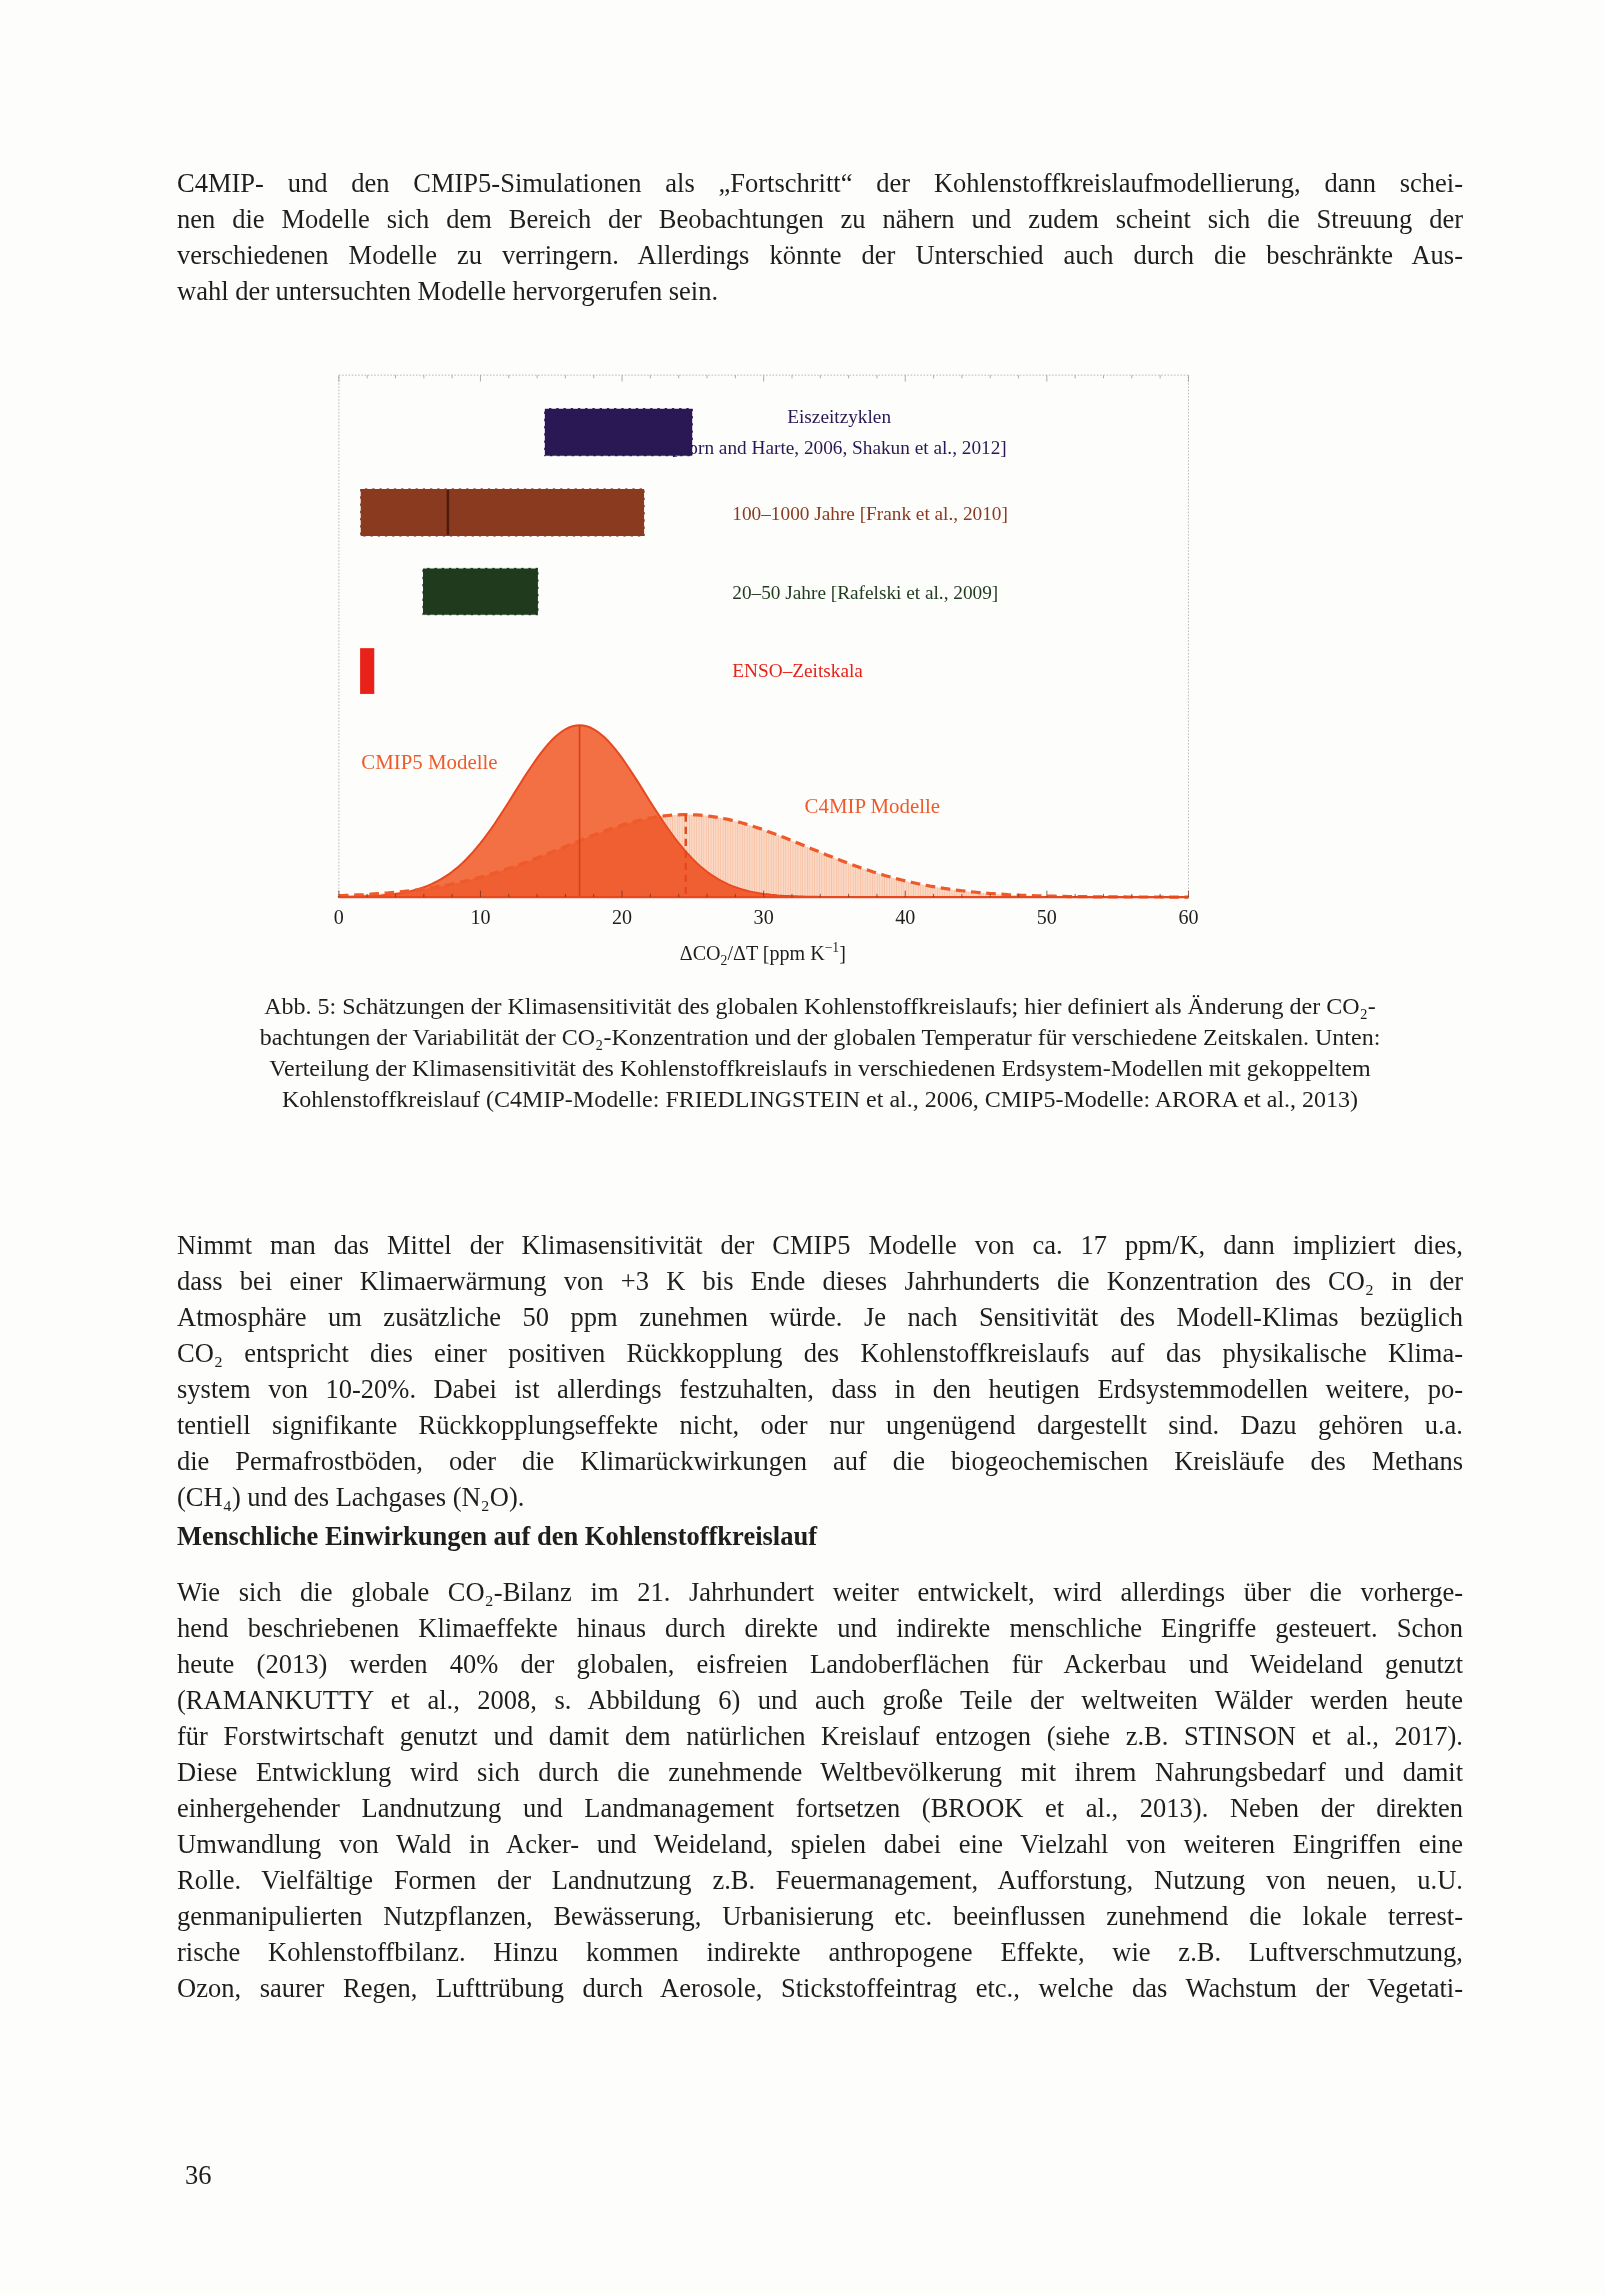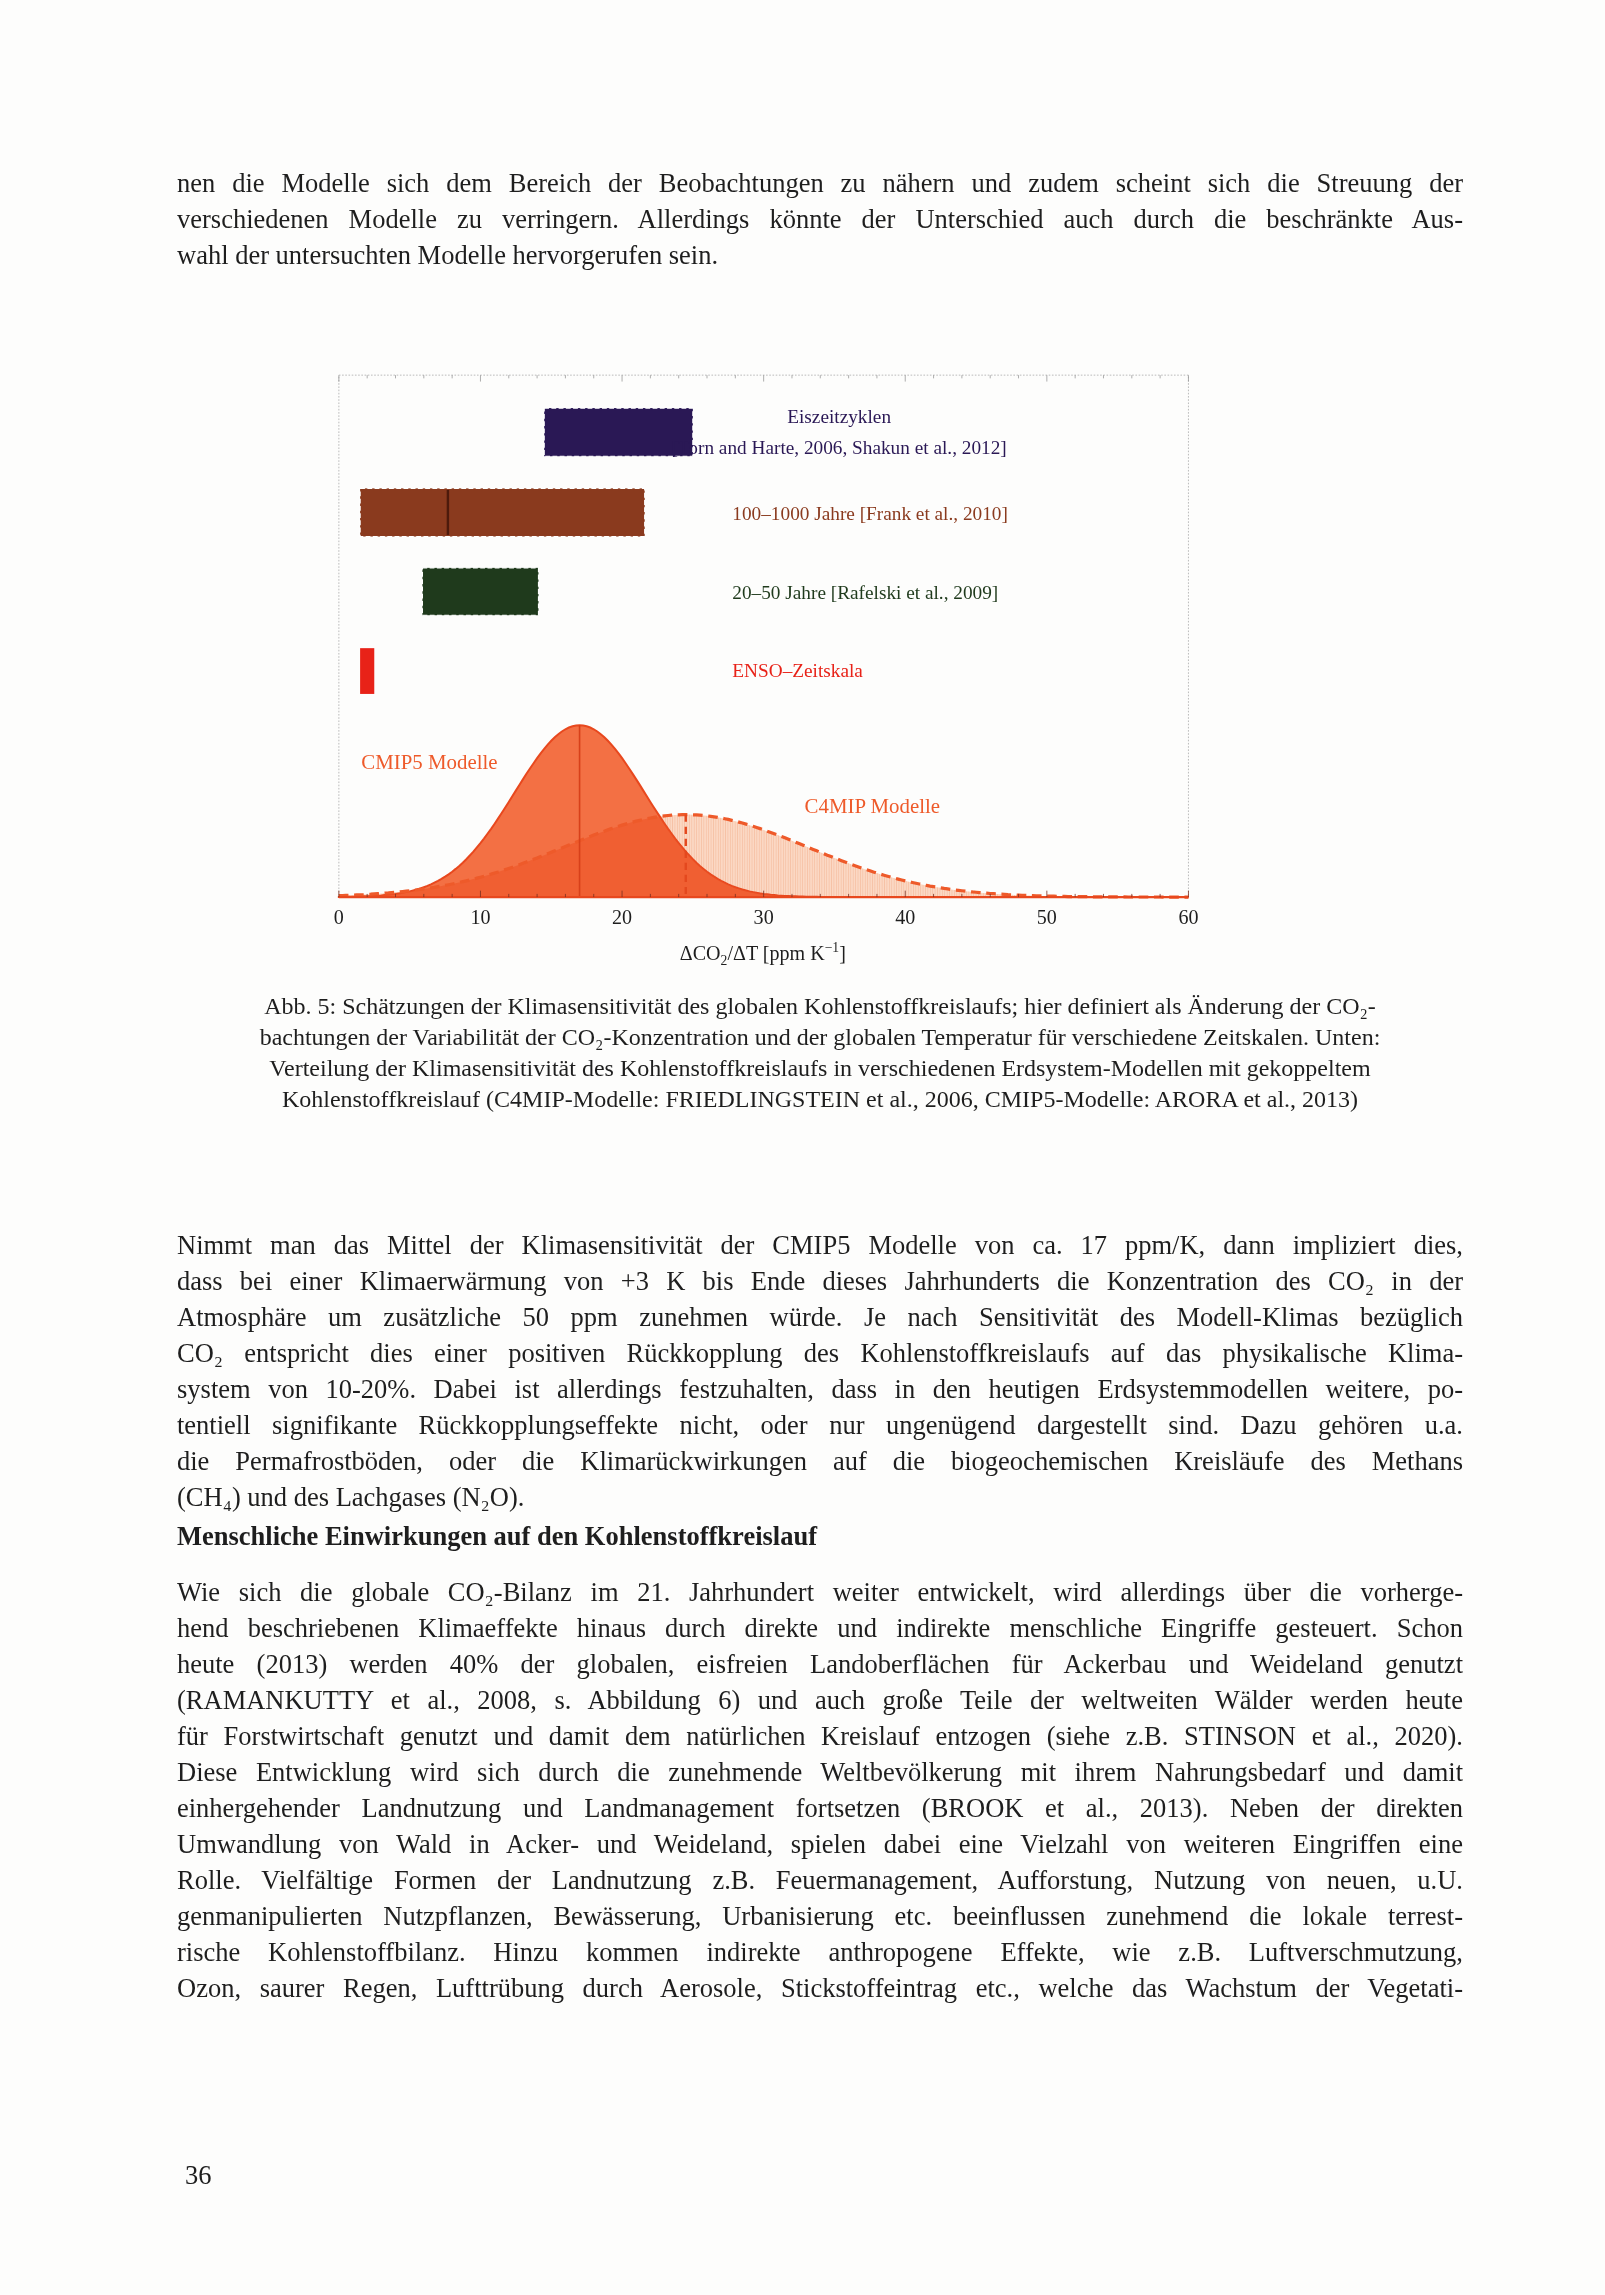--- a/index.html
+++ b/index.html
@@ -20,6 +20,7 @@
 <body>
 
 <div class="para" style="top:165px;">
+  <span class="line">C4MIP- und den CMIP5-Simulationen als „Fortschritt“ der Kohlenstoffkreislaufmodellierung, dann schei-</span>
   <span class="line">nen die Modelle sich dem Bereich der Beobachtungen zu nähern und zudem scheint sich die Streuung der</span>
   <span class="line">verschiedenen Modelle zu verringern. Allerdings könnte der Unterschied auch durch die beschränkte Aus-</span>
   <span class="line last">wahl der untersuchten Modelle hervorgerufen sein.</span>

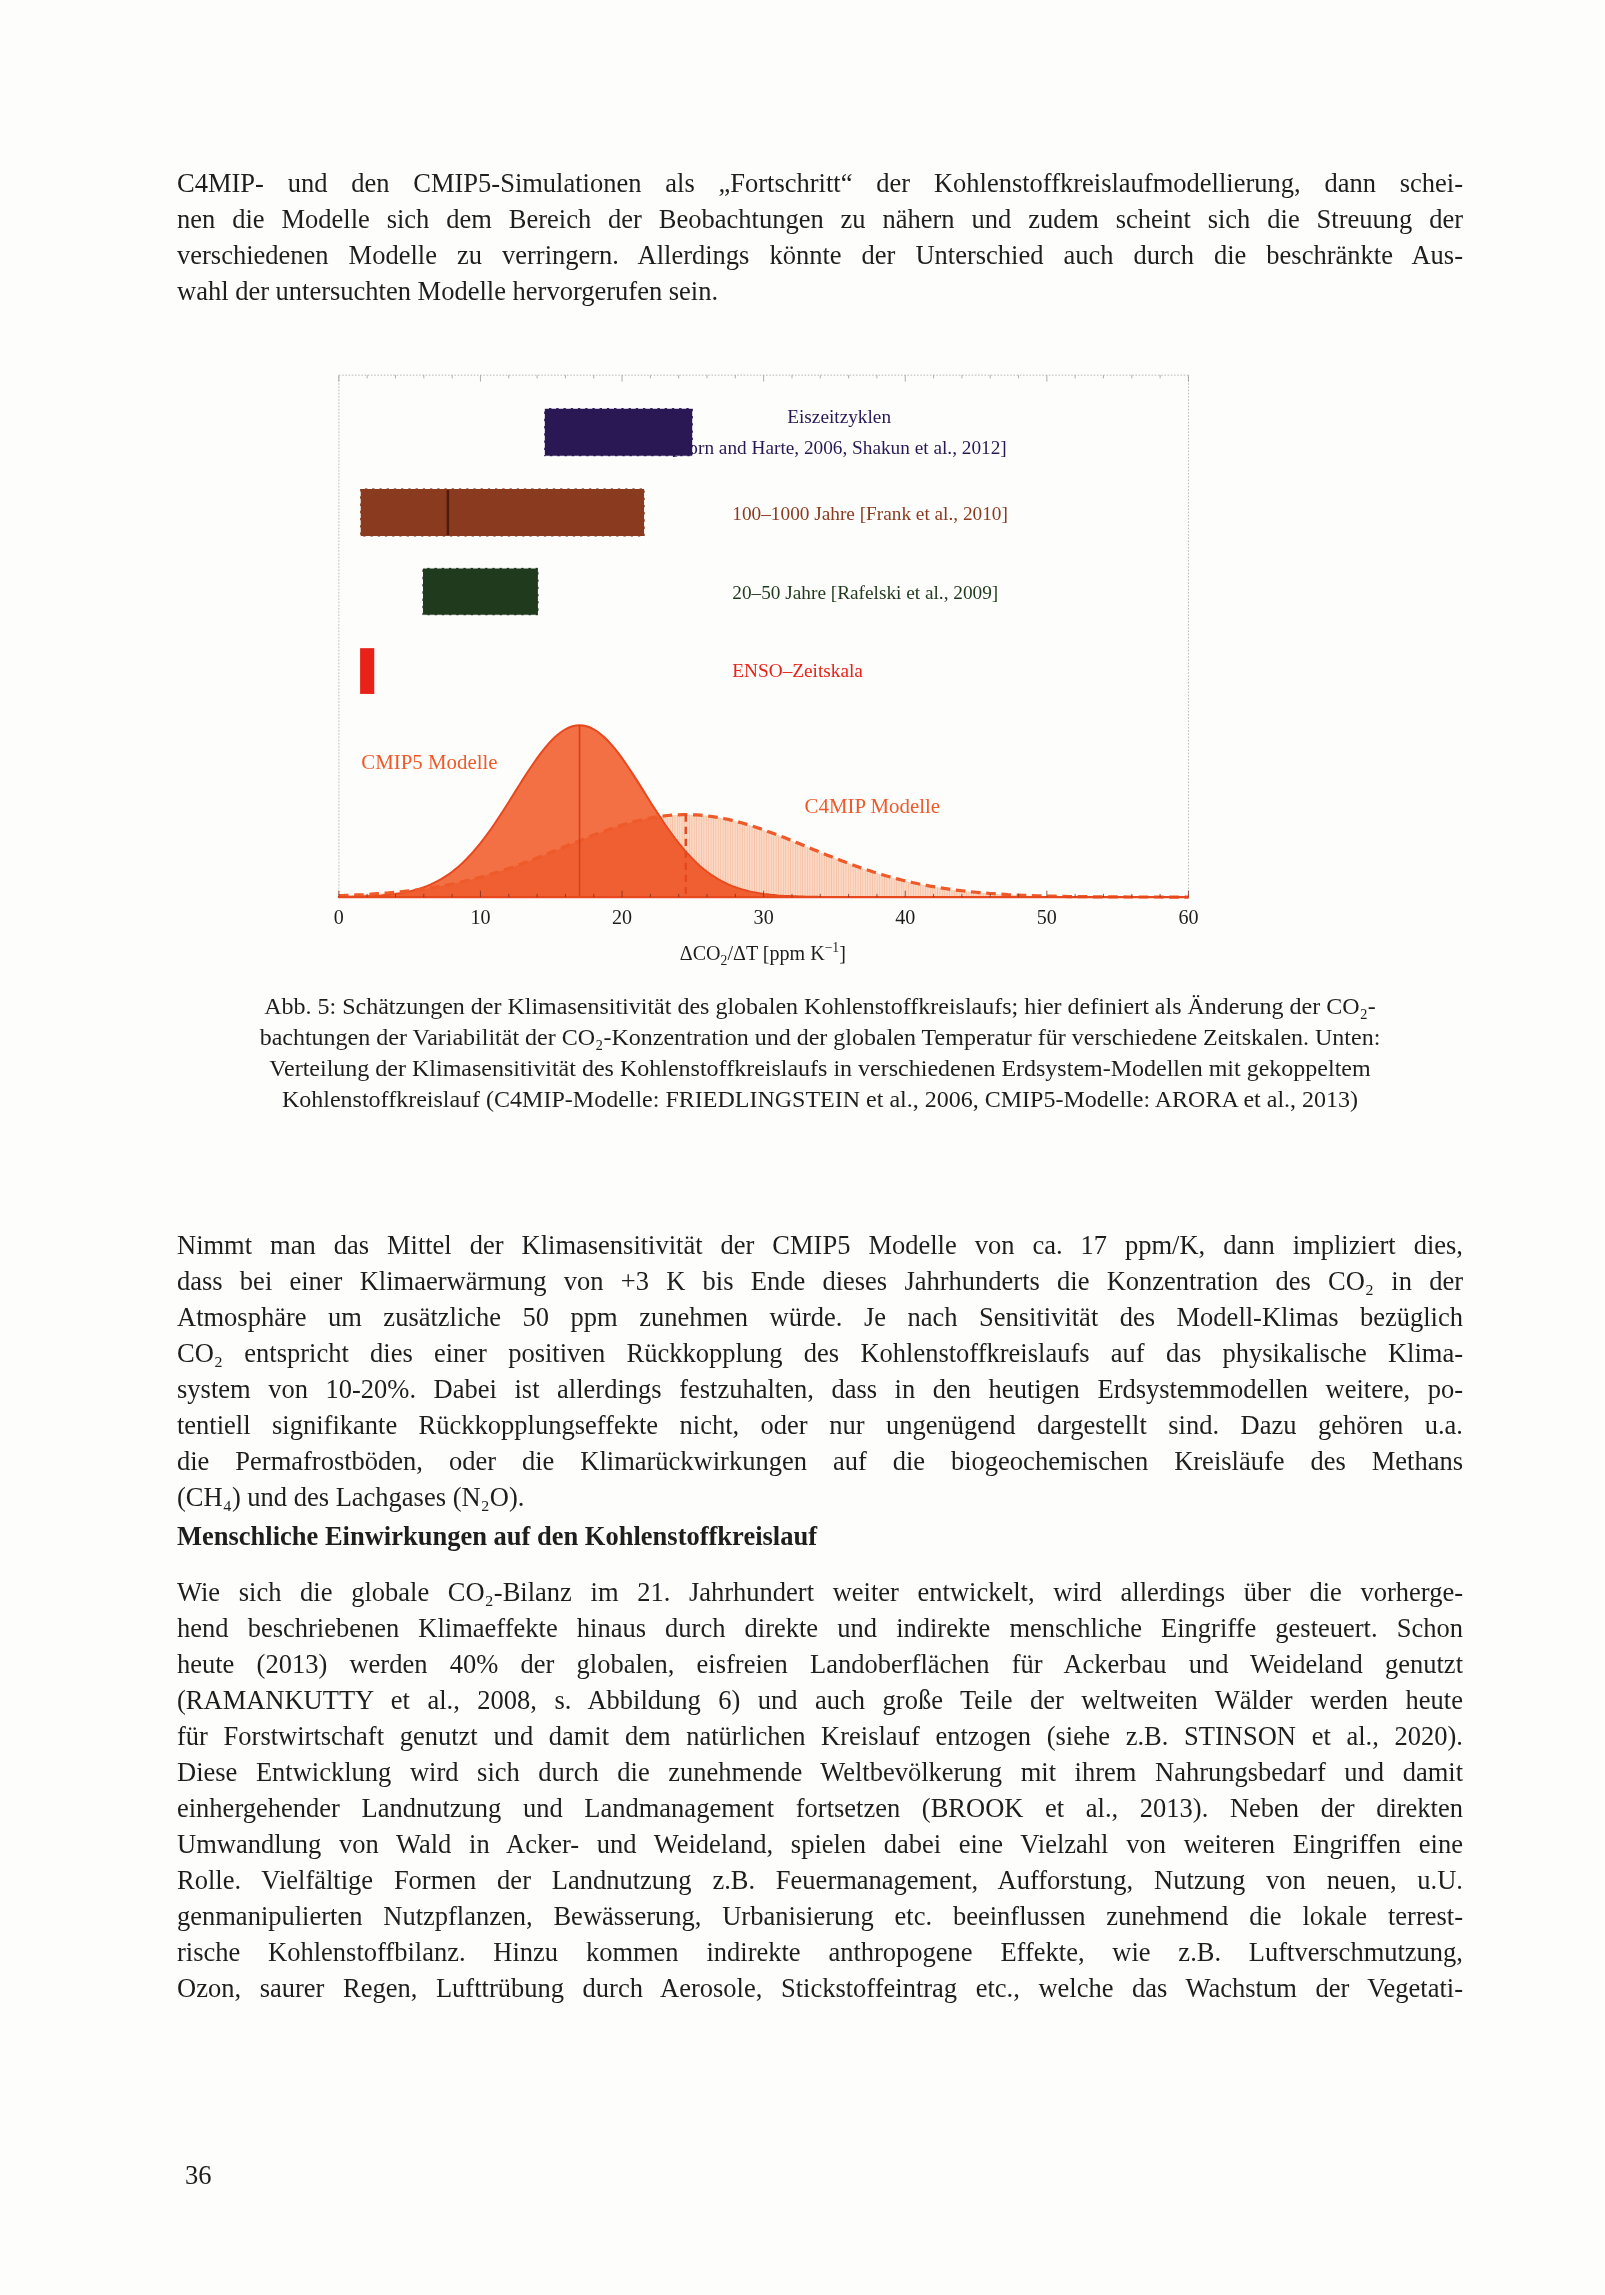--- a/index.html
+++ b/index.html
@@ -168,7 +168,7 @@
   <span class="line">hend beschriebenen Klimaeffekte hinaus durch direkte und indirekte menschliche Eingriffe gesteuert. Schon</span>
   <span class="line">heute (2013) werden 40% der globalen, eisfreien Landoberflächen für Ackerbau und Weideland genutzt</span>
   <span class="line">(RAMANKUTTY et al., 2008, s. Abbildung 6) und auch große Teile der weltweiten Wälder werden heute</span>
-  <span class="line">für Forstwirtschaft genutzt und damit dem natürlichen Kreislauf entzogen (siehe z.B. STINSON et al., 2020).</span>
+  <span class="line">für Forstwirtschaft genutzt und damit dem natürlichen Kreislauf entzogen (siehe z.B. STINSON et al., 2017).</span>
   <span class="line">Diese Entwicklung wird sich durch die zunehmende Weltbevölkerung mit ihrem Nahrungsbedarf und damit</span>
   <span class="line">einhergehender Landnutzung und Landmanagement fortsetzen (BROOK et al., 2013). Neben der direkten</span>
   <span class="line">Umwandlung von Wald in Acker- und Weideland, spielen dabei eine Vielzahl von weiteren Eingriffen eine</span>

